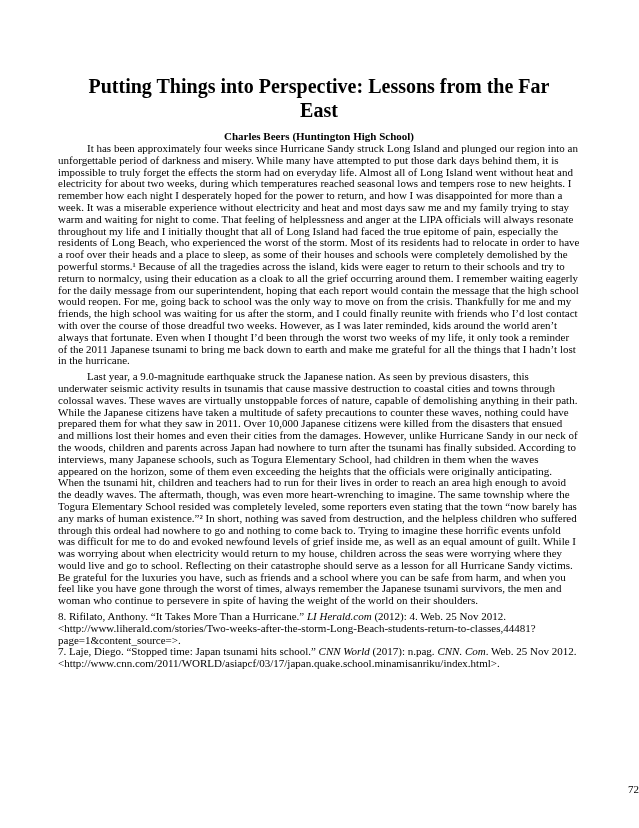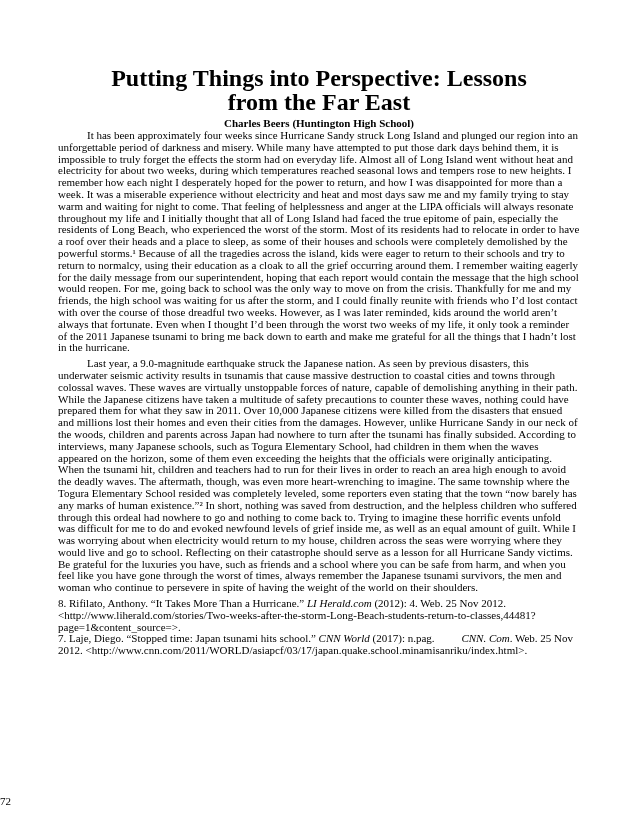--- a/index.html
+++ b/index.html
@@ -23,9 +23,9 @@
     width: 522px;
   }
   .title {
-    margin: 0 auto;
+    margin: 8px auto;
     max-width: 470px;
-    font-size: 24px;
+    font-size: 20px;
     line-height: 24px;
     font-weight: bold;
     text-align: center;

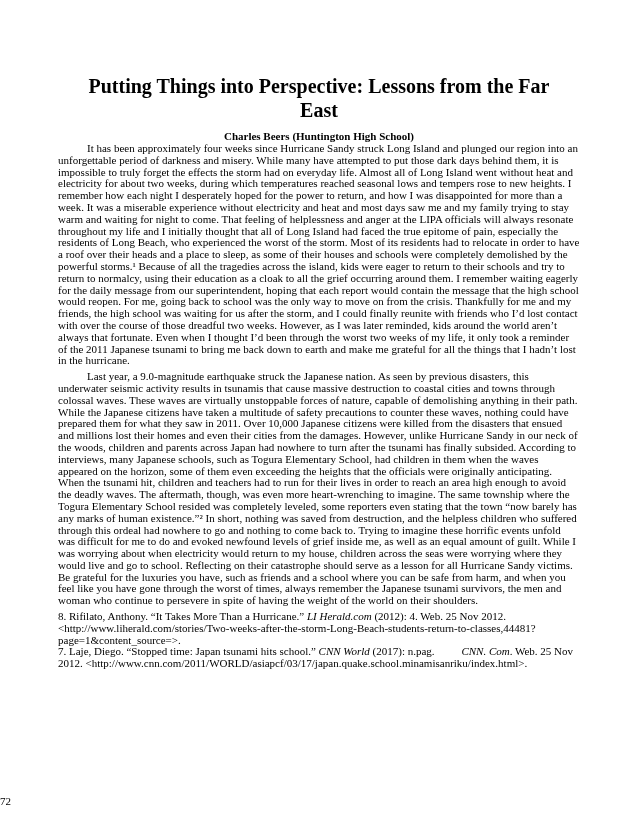--- a/index.html
+++ b/index.html
@@ -88,7 +88,7 @@
 
     <div class="notes">
       <p class="note"><span>8. Rifilato, Anthony. “It Takes More Than a Hurricane.” </span><span style="font-style: italic;">LI Herald.com</span><span> (2012): 4. Web. 25 Nov 2012. &lt;http://www.liherald.com/stories/Two-weeks-after-the-storm-Long-Beach-students-return-to-classes,44481?page=1&amp;content_source=&gt;.</span></p>
-      <p class="note"><span>7. Laje, Diego. “Stopped time: Japan tsunami hits school.” </span><span style="font-style: italic;">CNN World</span><span> (2017): n.pag. </span><span style="font-style: italic; margin-left: 24px;">CNN. Com</span><span>. Web. 25 Nov 2012. &lt;http://www.cnn.com/2011/WORLD/asiapcf/03/17/japan.quake.school.minamisanriku/index.html&gt;.</span></p>
+      <p class="note"><span>7. Laje, Diego. “Stopped time: Japan tsunami hits school.” </span><span style="font-style: italic;">CNN World</span><span> (2017): n.pag. </span><span style="font-style: italic;">CNN. Com</span><span>. Web. 25 Nov 2012. &lt;http://www.cnn.com/2011/WORLD/asiapcf/03/17/japan.quake.school.minamisanriku/index.html&gt;.</span></p>
     </div>
 
   </div>

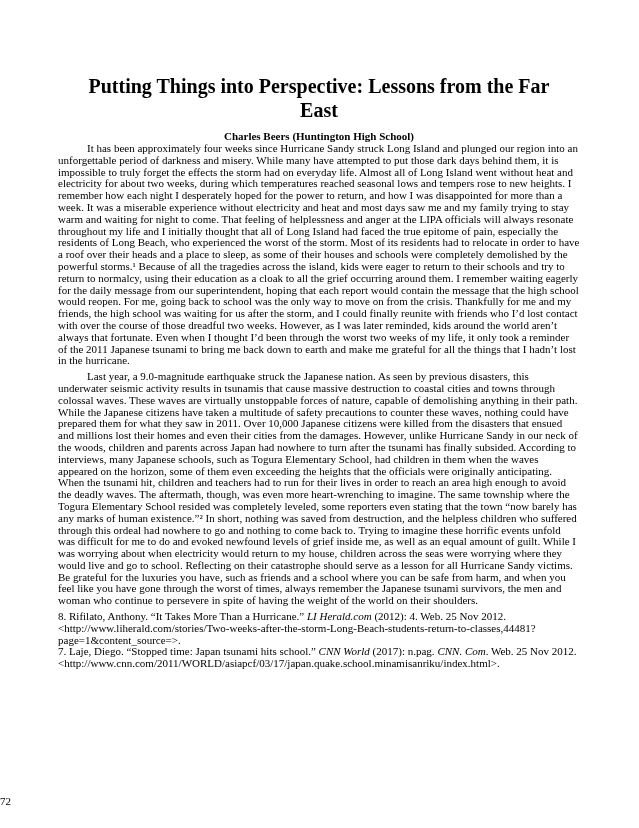--- a/index.html
+++ b/index.html
@@ -65,8 +65,8 @@
     position: absolute;
     left: 0;
     right: 0;
-    bottom: 21px;
-    text-align: left;
+    bottom: 33px;
+    text-align: right;
     font-size: 11px;
     line-height: 12px;
   }

